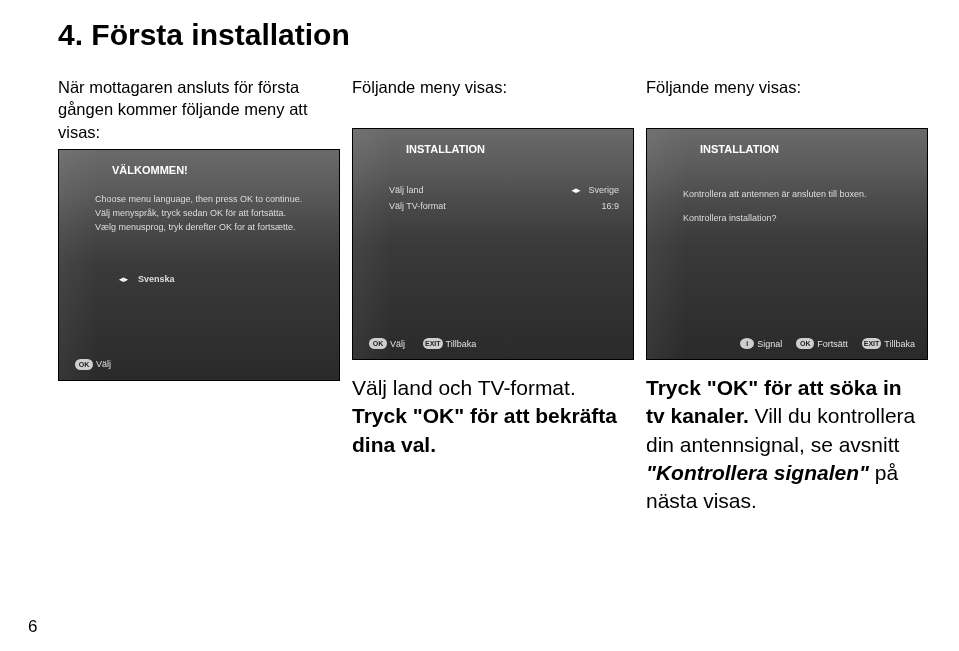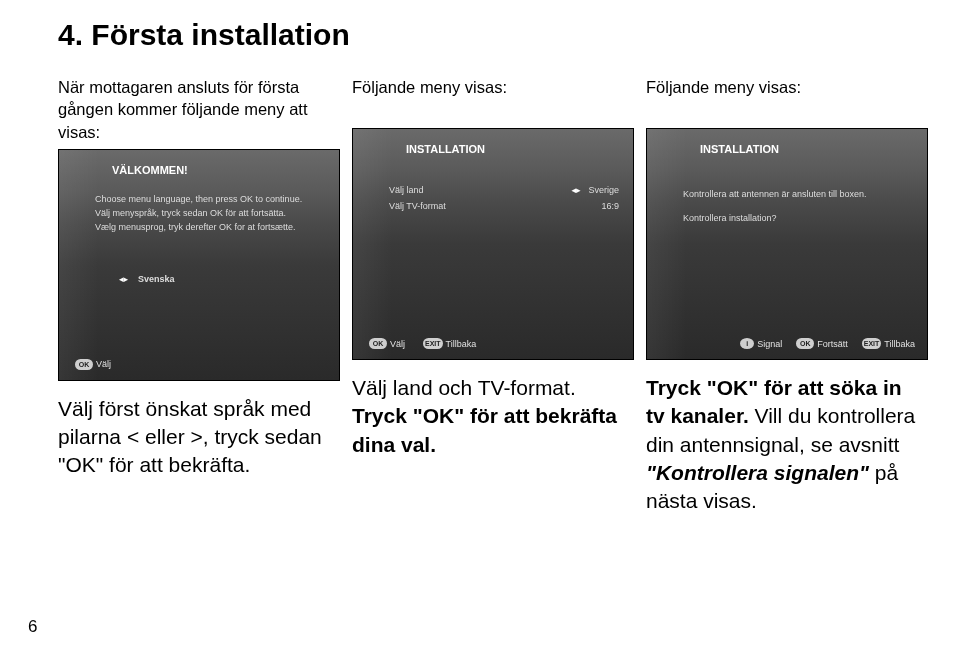--- a/index.html
+++ b/index.html
@@ -166,9 +166,6 @@
         </div>
       </div>
 
-      <div class="caption">
-        <span>Välj först önskat språk med pilarna &lt; eller &gt;, tryck sedan "OK" för att bekräfta.</span>
-      </div>
     </div>
 
     <div class="col">

